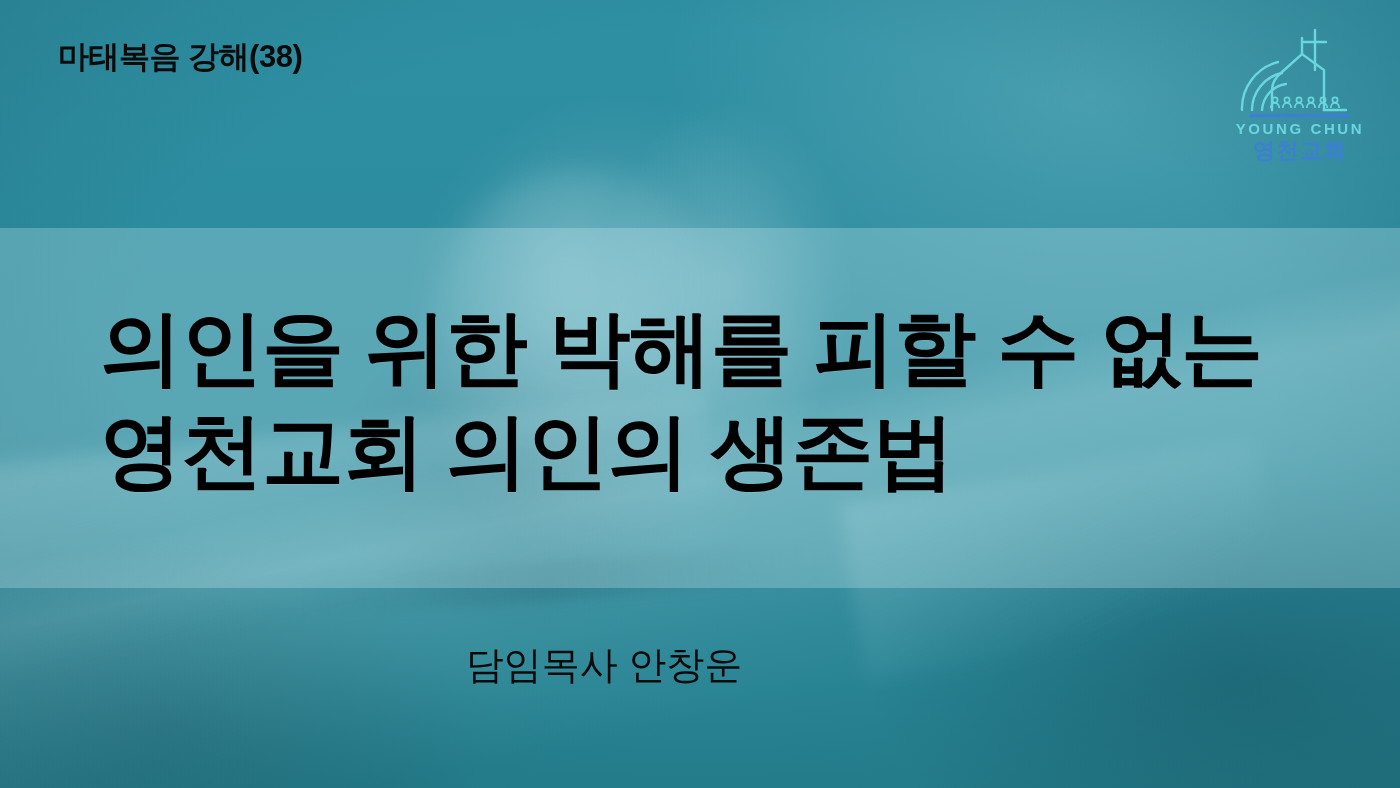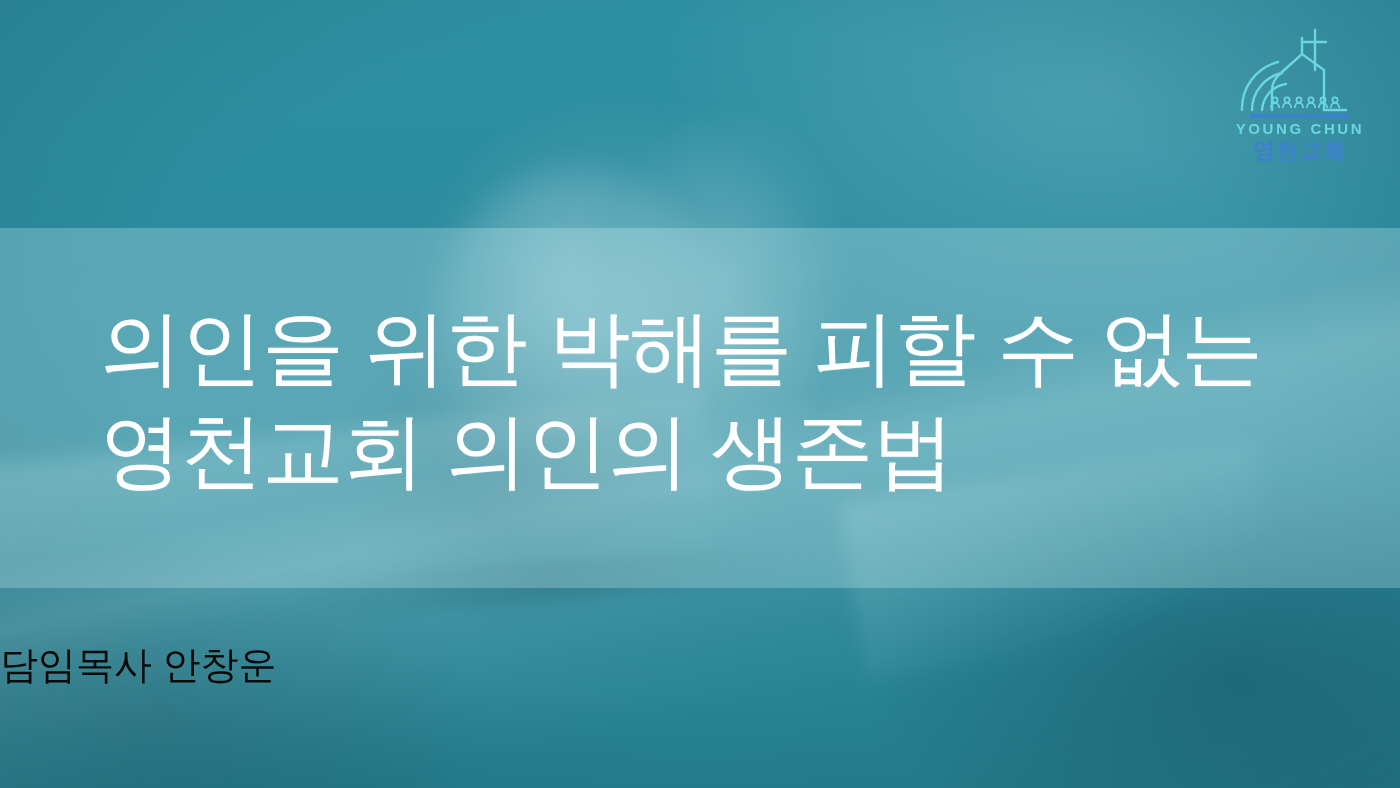--- a/index.html
+++ b/index.html
@@ -151,6 +151,7 @@
 
   <div class="title-band"></div>
 
+  <div class="eyebrow">마태복음 강해(38)</div>
 
   <div class="title-block">
     <div class="title-line">의인을 위한 박해를 피할 수 없는</div>

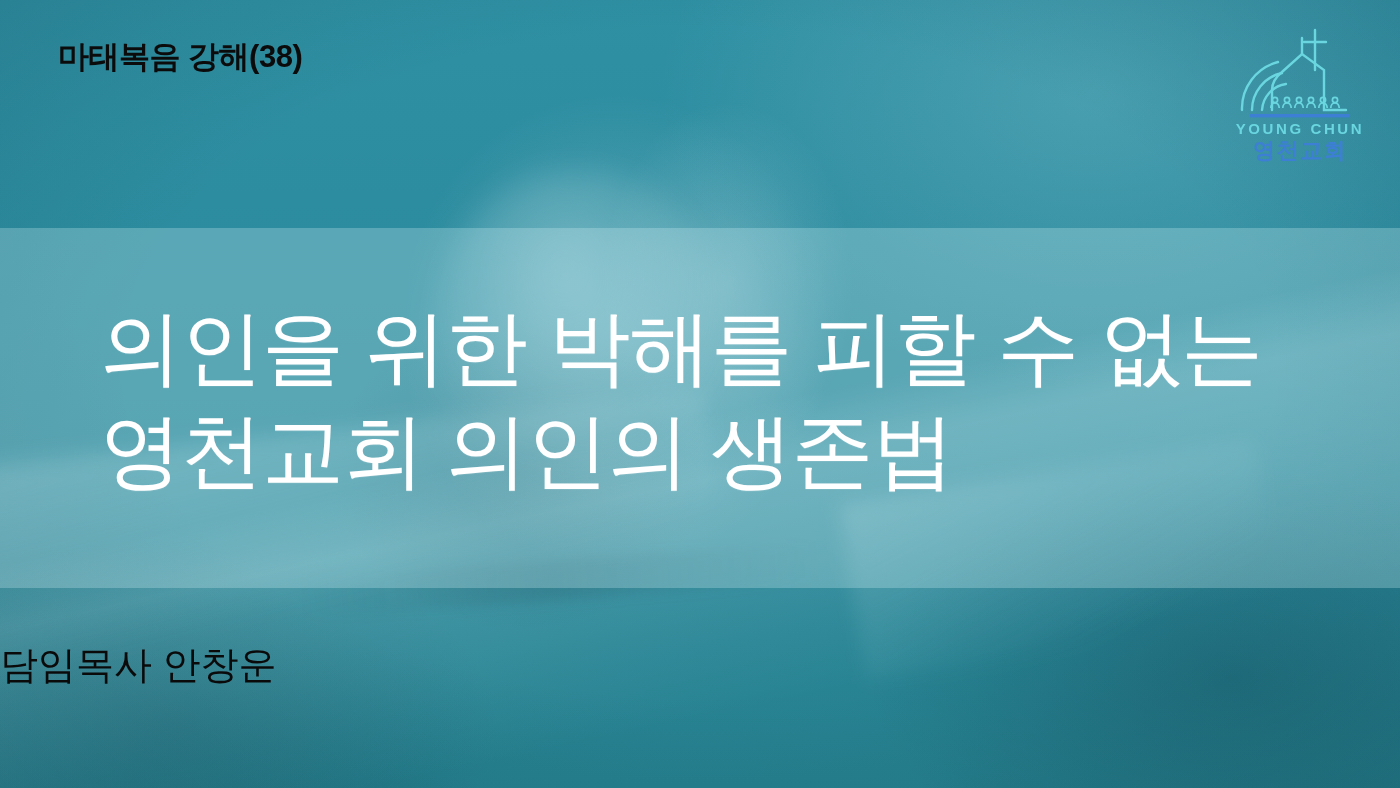--- a/index.html
+++ b/index.html
@@ -106,9 +106,9 @@
   }
   .title-line {
     font-size: 82px;
-    font-weight: 400;
+    font-weight: 700;
     line-height: 1.26;
-    color: #ffffff;
+    color: #000000;
     letter-spacing: -1px;
     white-space: nowrap;
     text-shadow: 0 1px 1px rgba(255,255,255,0.10);

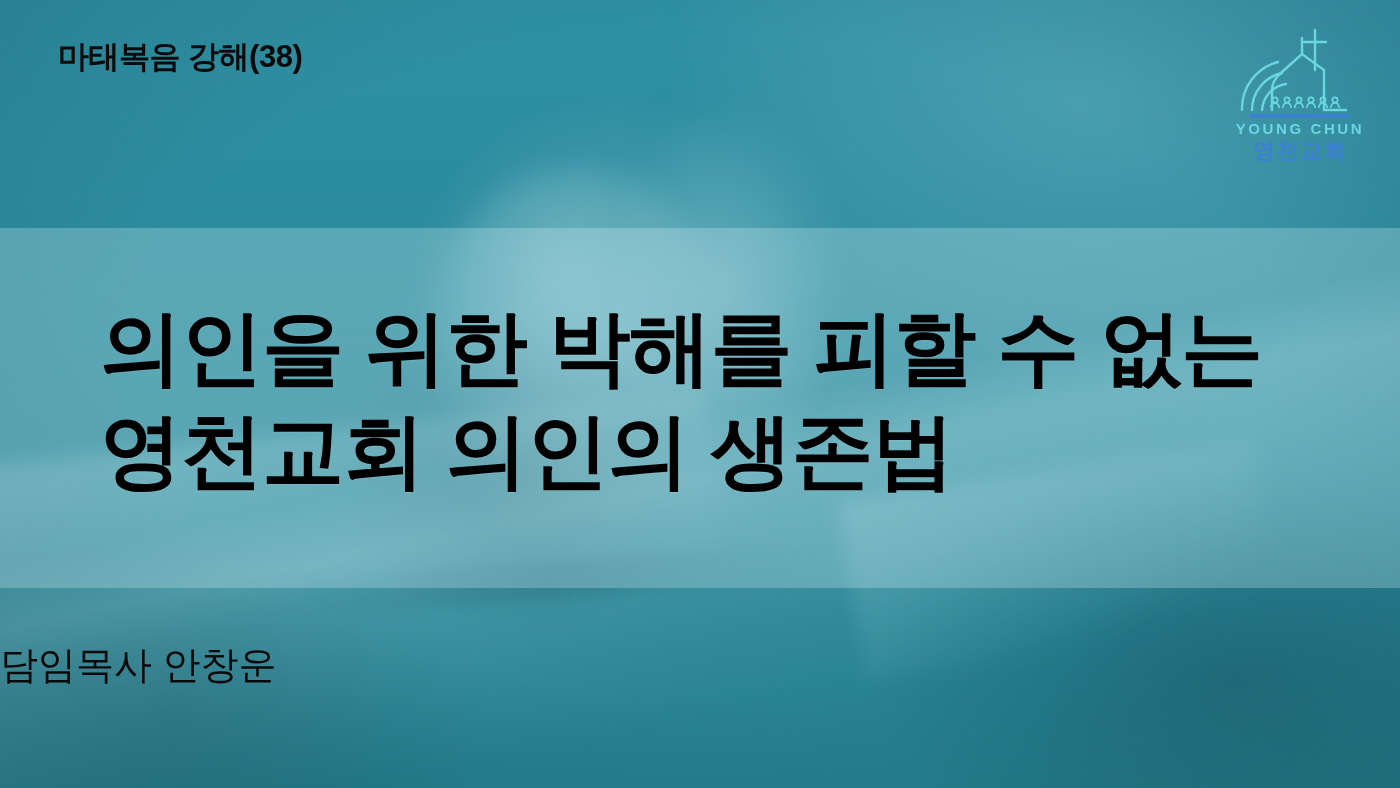--- a/index.html
+++ b/index.html
@@ -120,6 +120,7 @@
     left: 0;
     top: 640px;
     width: 1208px;
+    text-align: center;
     font-size: 38px;
     font-weight: 400;
     color: #0a0a0a;

